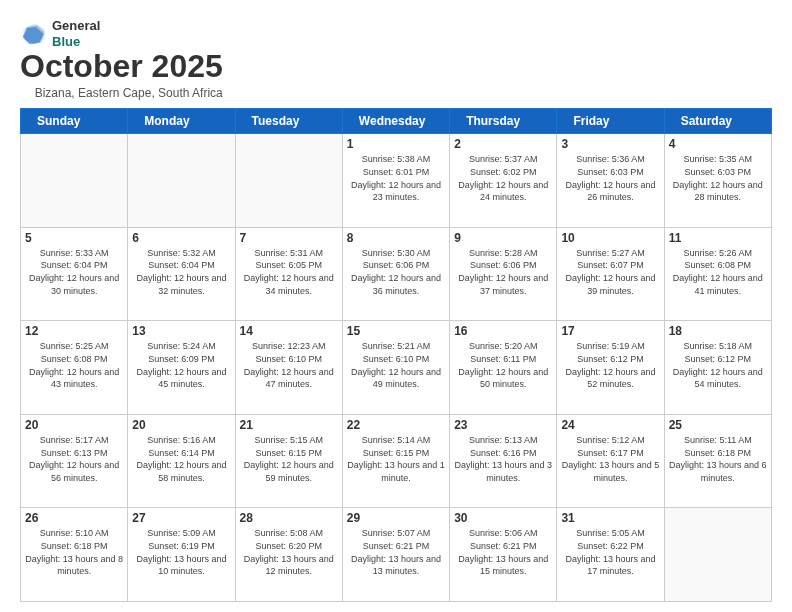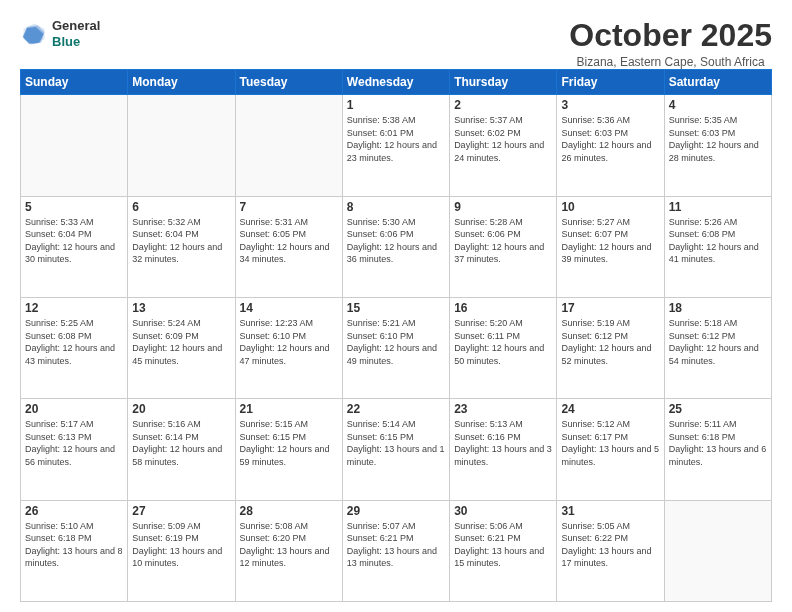--- a/index.html
+++ b/index.html
@@ -21,6 +21,8 @@
       display: flex;
       align-items: flex-start;
       justify-content: space-between;
+      margin-bottom: 8px;
+      flex-direction: column;
     }
     .logo {
       display: flex;

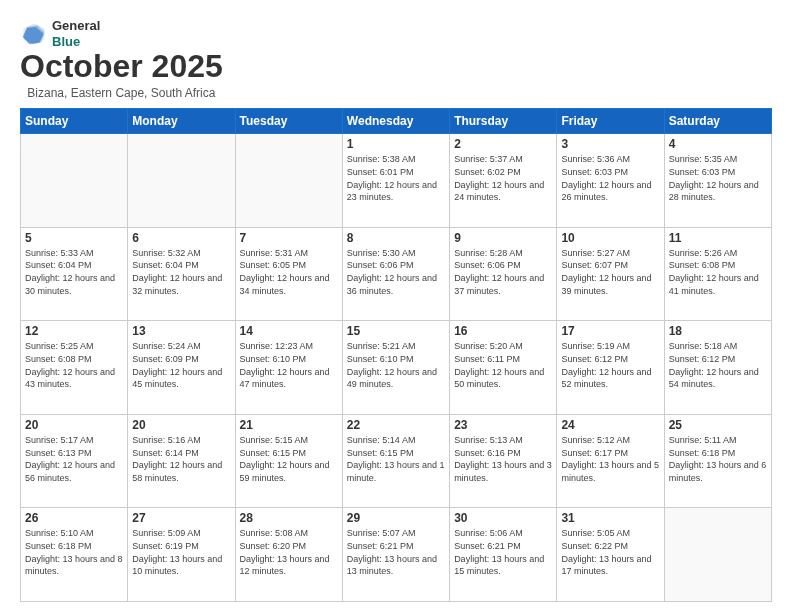--- a/index.html
+++ b/index.html
@@ -41,7 +41,7 @@
       height: 28px;
     }
     .title-block {
-      text-align: center;
+      text-align: right;
     }
     .month-title {
       font-size: 32px;

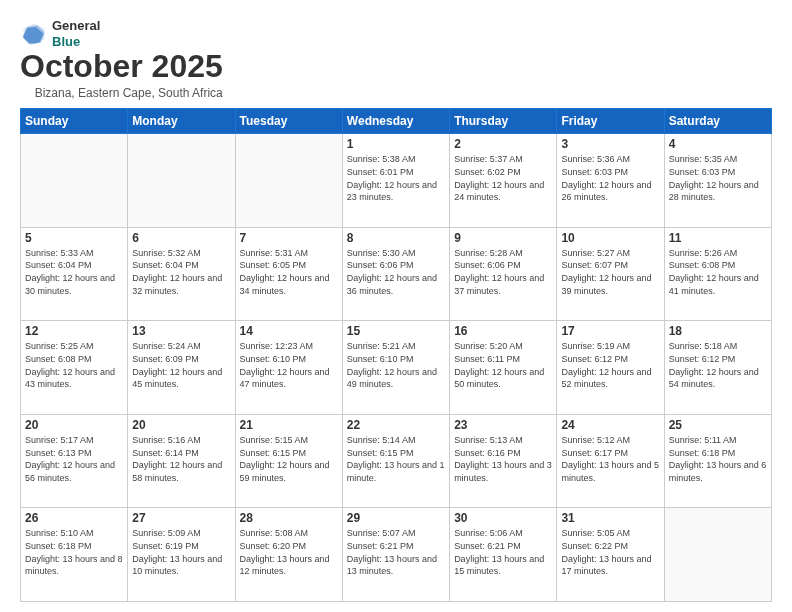--- a/index.html
+++ b/index.html
@@ -66,7 +66,7 @@
       color: #fff;
       font-size: 12px;
       font-weight: bold;
-      padding: 5px 4px;
+      padding: 5px 16px;
       text-align: left;
       border: 1px solid #1a75d2;
     }

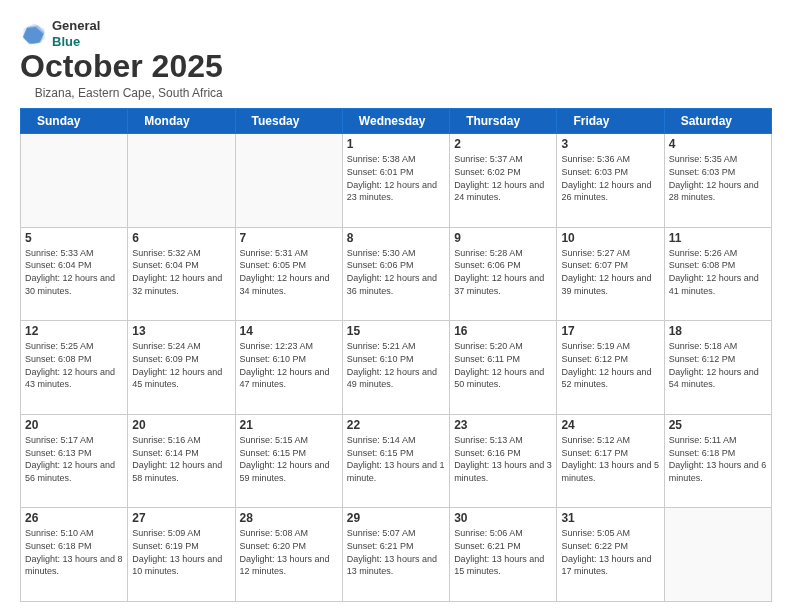--- a/index.html
+++ b/index.html
@@ -92,6 +92,7 @@
       font-size: 9px;
       color: #444;
       line-height: 1.4;
+      text-align: center;
     }
   </style>
 </head>

